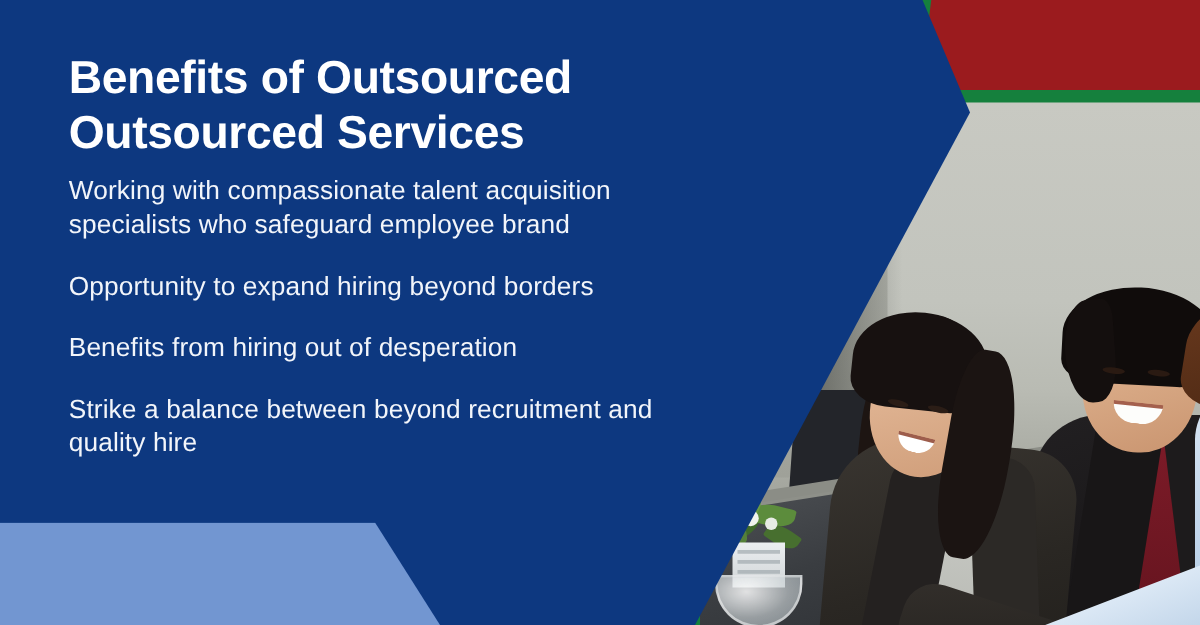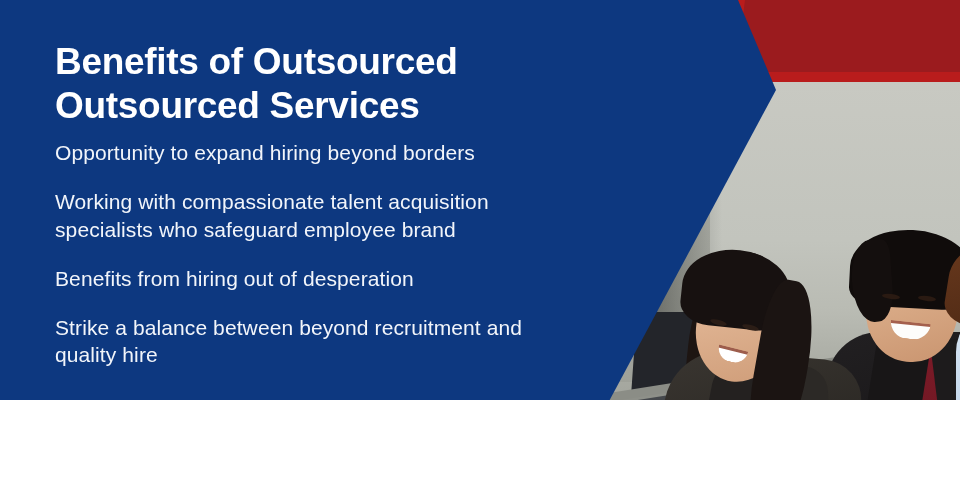--- a/index.html
+++ b/index.html
@@ -9,7 +9,7 @@
     background:#ffffff;
     position:relative;
   }
-  #stage { position:absolute; inset:0; width:960px; height:400px; overflow:hidden; background:#b91c1c; }
+  #stage { position:absolute; inset:0; width:960px; height:500px; overflow:hidden; background:#15803d; }
 
   
   .photo {

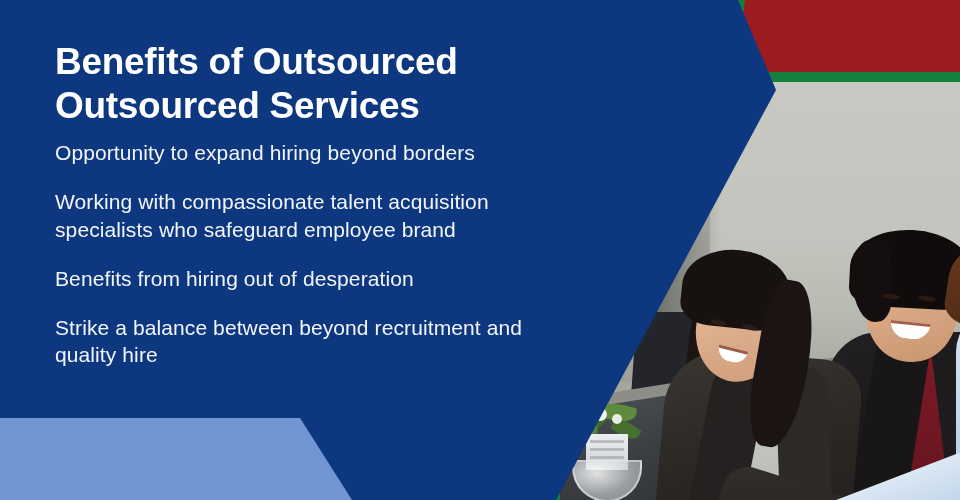--- a/index.html
+++ b/index.html
@@ -185,8 +185,8 @@
   </h1>
 
   <div class="bullets">
+    <p class="bullet">Working with compassionate talent acquisition specialists who safeguard employee brand</p>
     <p class="bullet">Opportunity to expand hiring beyond borders</p>
-    <p class="bullet">Working with compassionate talent acquisition specialists who safeguard employee brand</p>
     <p class="bullet">Benefits from hiring out of desperation</p>
     <p class="bullet">Strike a balance between beyond recruitment and quality hire</p>
   </div>

